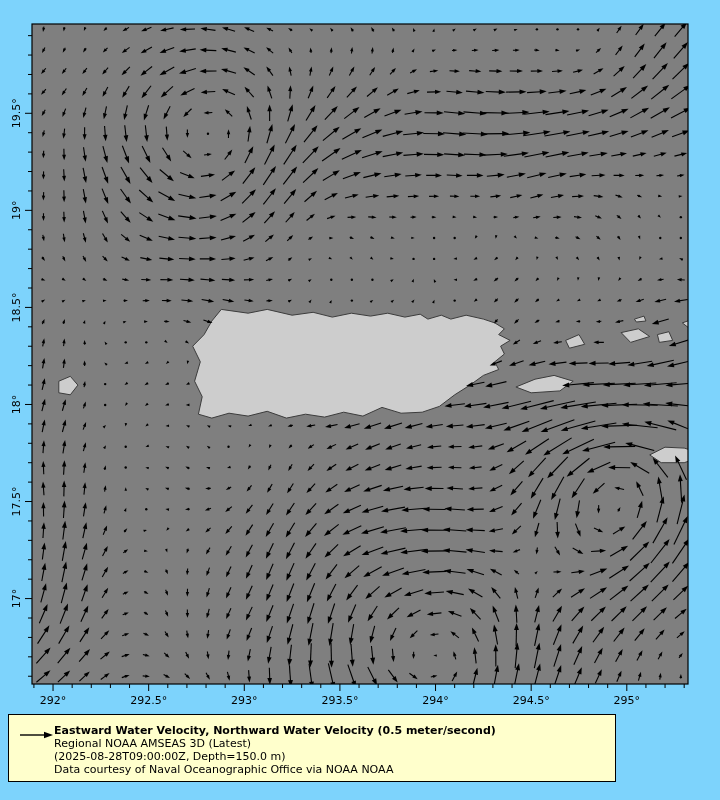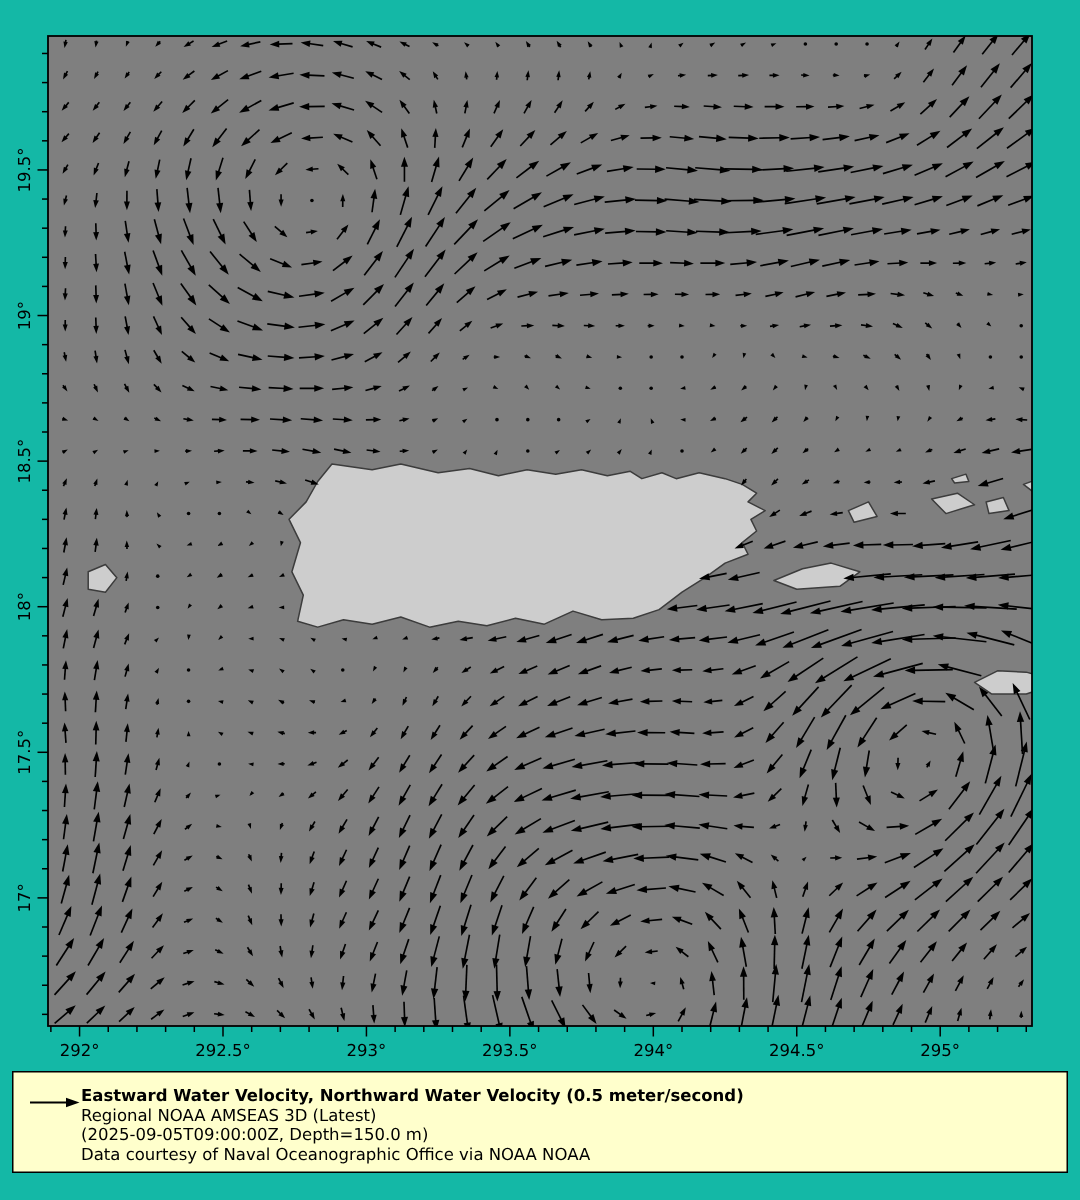--- a/index.html
+++ b/index.html
@@ -3,7 +3,7 @@
 <meta charset="utf-8">
 <style>
   html,body{margin:0;padding:0;background:#ffffff;}
-  #figure{position:relative;width:720px;height:800px;background:#14b8a6;overflow:hidden;
+  #figure{position:relative;width:720px;height:800px;background:#7dd3fc;overflow:hidden;
           font-family:"DejaVu Sans","Liberation Sans",sans-serif;}
   #map-svg{position:absolute;left:0;top:0;}
   #legend{position:absolute;left:8px;top:714px;width:704px;height:68px;box-sizing:border-box;

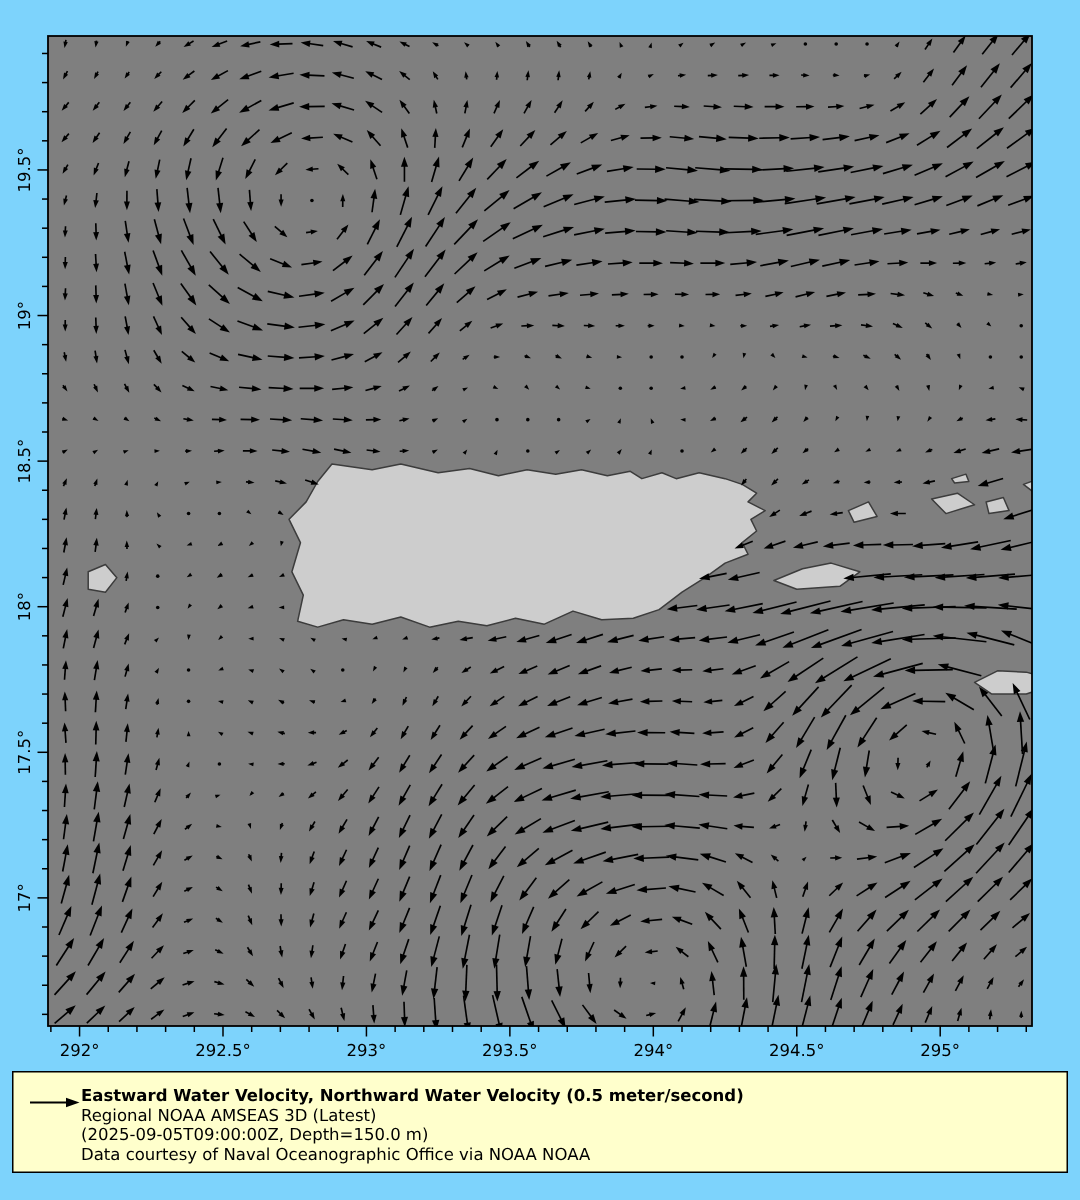--- a/index.html
+++ b/index.html
@@ -6,7 +6,7 @@
   #figure{position:relative;width:720px;height:800px;background:#7dd3fc;overflow:hidden;
           font-family:"DejaVu Sans","Liberation Sans",sans-serif;}
   #map-svg{position:absolute;left:0;top:0;}
-  #legend{position:absolute;left:8px;top:714px;width:704px;height:68px;box-sizing:border-box;
+  #legend{position:absolute;left:8px;top:714px;width:608px;height:68px;box-sizing:border-box;
           border:1px solid #000;}
   #legend .legend-arrow{position:absolute;left:10px;top:15px;}
   #legend .legend-text{margin-left:45px;padding-top:9px;font-size:11px;line-height:13px;color:#000;}

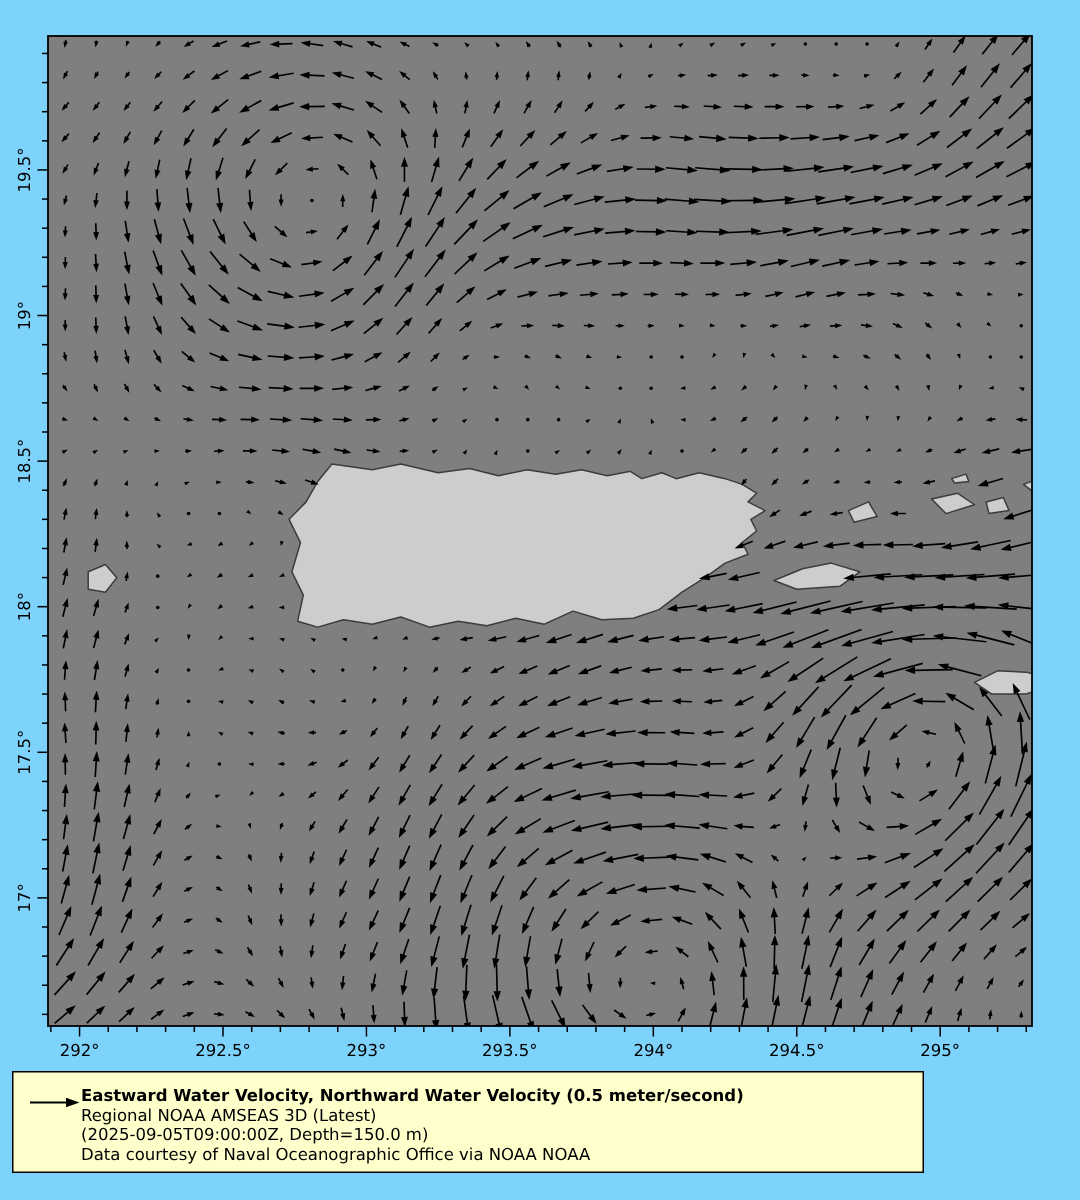--- a/index.html
+++ b/index.html
@@ -1998,7 +1998,7 @@
     <div class="legend-text">
       <div class="legend-title">Eastward Water Velocity, Northward Water Velocity (0.5 meter/second)</div>
       <div>Regional NOAA AMSEAS 3D (Latest)</div>
-      <div>(2025-09-05T09:00:00Z, Depth=150.0 m)</div>
+      <div>(2025-08-28T09:00:00Z, Depth=150.0 m)</div>
       <div>Data courtesy of Naval Oceanographic Office via NOAA NOAA</div>
     </div>
   </div>

